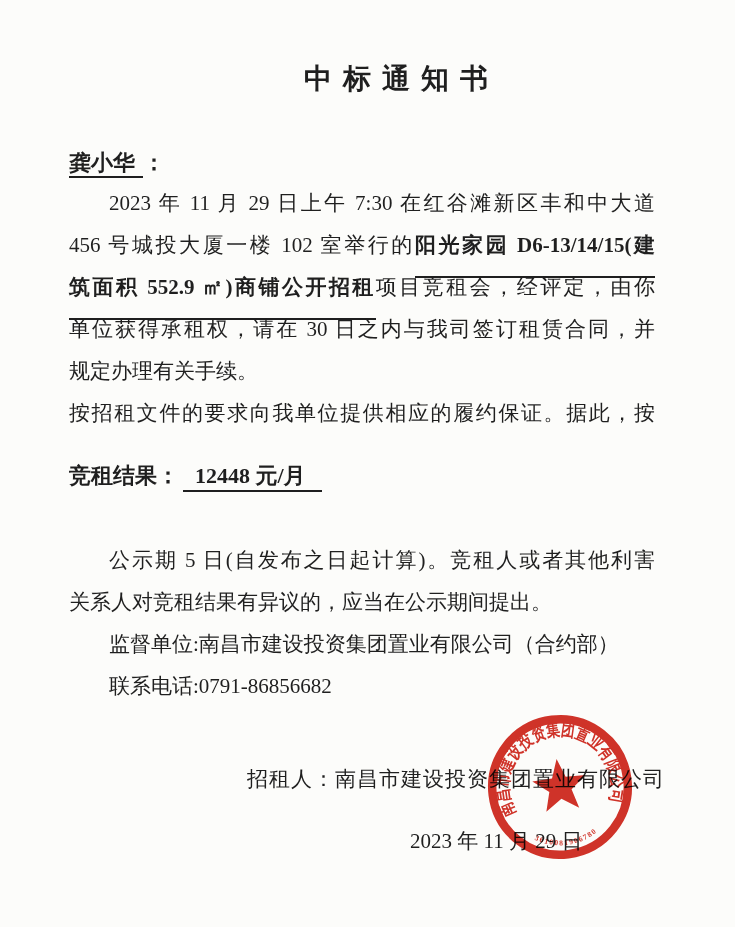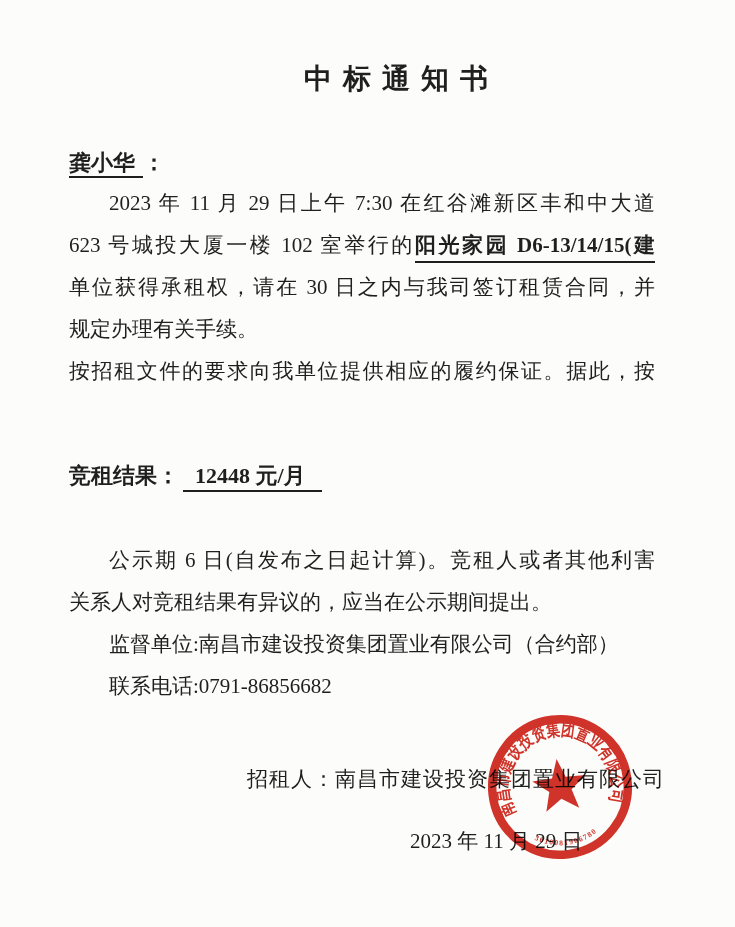--- a/index.html
+++ b/index.html
@@ -90,7 +90,7 @@
 
   <div class="content p1">
       <div class="line fill ind"><span>2023 年 11 月 29 日上午 7:30 在红谷滩新区丰和中大道</span></div>
-      <div class="line fill"><span>623 号城投大厦一楼 102 室举行的</span><span class="em">阳光家园 D6-13/14/15(建</span></div>
+      <div class="line fill"><span>456 号城投大厦一楼 102 室举行的</span><span class="em">阳光家园 D6-13/14/15(建</span></div>
       <div class="line fill"><span>单位获得承租权，请在 30 日之内与我司签订租赁合同，并</span></div>
       <div class="line"><span>规定办理有关手续。</span></div>
       <div class="line fill"><span>按招租文件的要求向我单位提供相应的履约保证。据此，按</span></div>

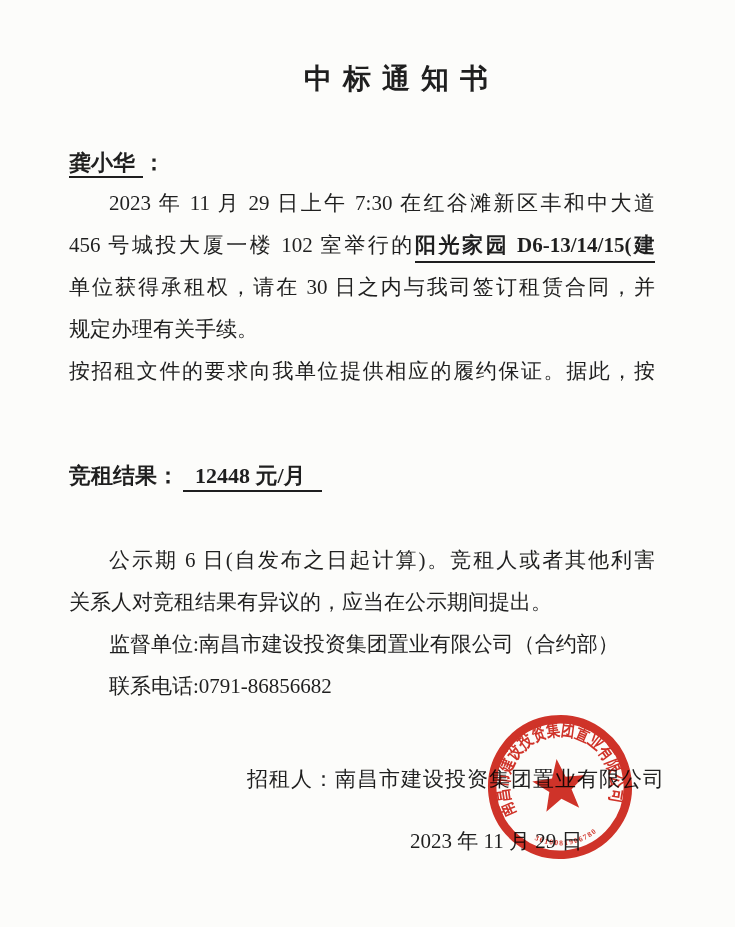--- a/index.html
+++ b/index.html
@@ -43,7 +43,7 @@
   .em{
     font-weight:bold;
     border-bottom:2px solid #1f1f1f;
-    padding-bottom:4px;
+    padding-bottom:19px;
   }
   .result{
     position:absolute;top:461px;left:69px;

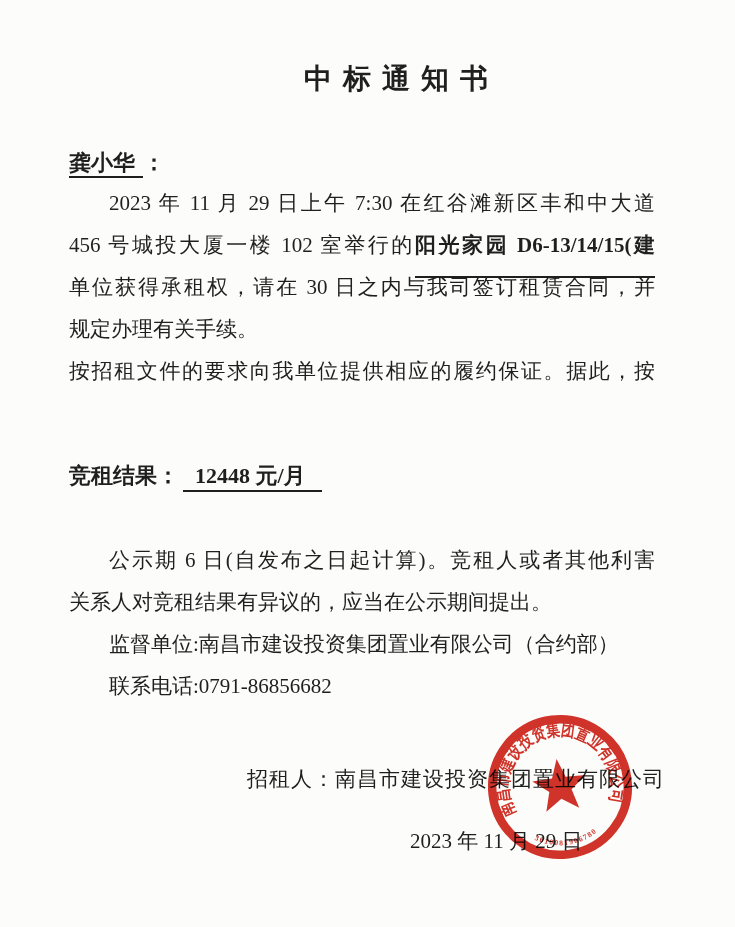--- a/index.html
+++ b/index.html
@@ -91,6 +91,7 @@
   <div class="content p1">
       <div class="line fill ind"><span>2023 年 11 月 29 日上午 7:30 在红谷滩新区丰和中大道</span></div>
       <div class="line fill"><span>456 号城投大厦一楼 102 室举行的</span><span class="em">阳光家园 D6-13/14/15(建</span></div>
+      <div class="line fill"><span class="em">筑面积 552.9 ㎡)商铺公开招租</span><span>项目竞租会，经评定，由你</span></div>
       <div class="line fill"><span>单位获得承租权，请在 30 日之内与我司签订租赁合同，并</span></div>
       <div class="line"><span>规定办理有关手续。</span></div>
       <div class="line fill"><span>按招租文件的要求向我单位提供相应的履约保证。据此，按</span></div>

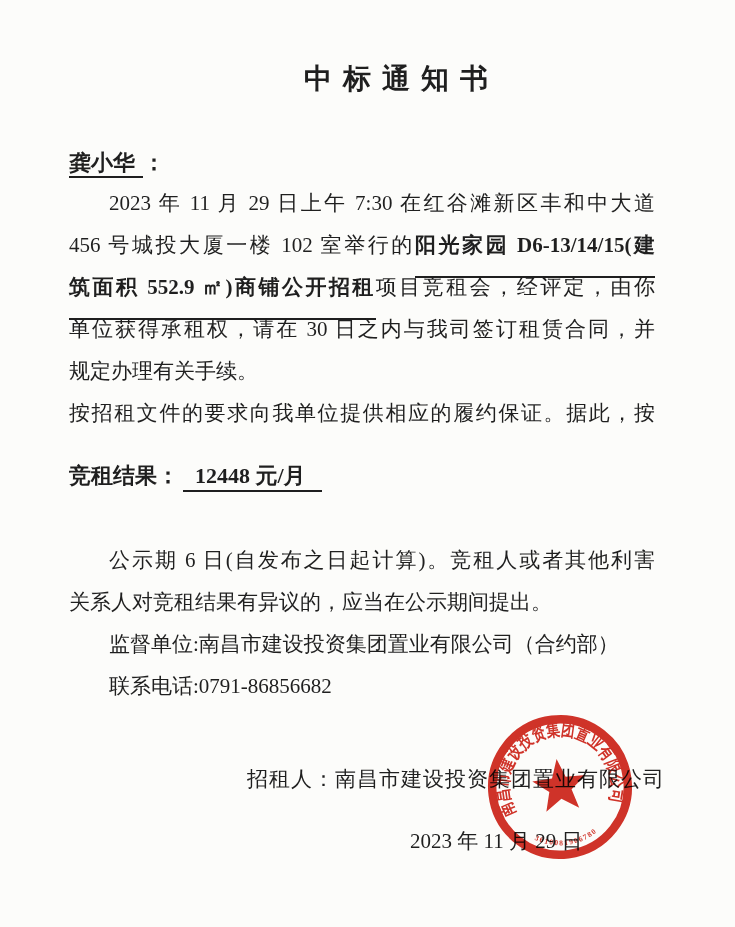--- a/index.html
+++ b/index.html
@@ -102,7 +102,7 @@
   </div>
 
   <div class="content p2">
-      <div class="line fill ind"><span>公示期 6 日(自发布之日起计算)。竞租人或者其他利害</span></div>
+      <div class="line fill ind"><span>公示期 5 日(自发布之日起计算)。竞租人或者其他利害</span></div>
       <div class="line"><span>关系人对竞租结果有异议的，应当在公示期间提出。</span></div>
       <div class="line ind"><span>监督单位:南昌市建设投资集团置业有限公司（合约部）</span></div>
       <div class="line ind"><span>联系电话:0791-86856682</span></div>

